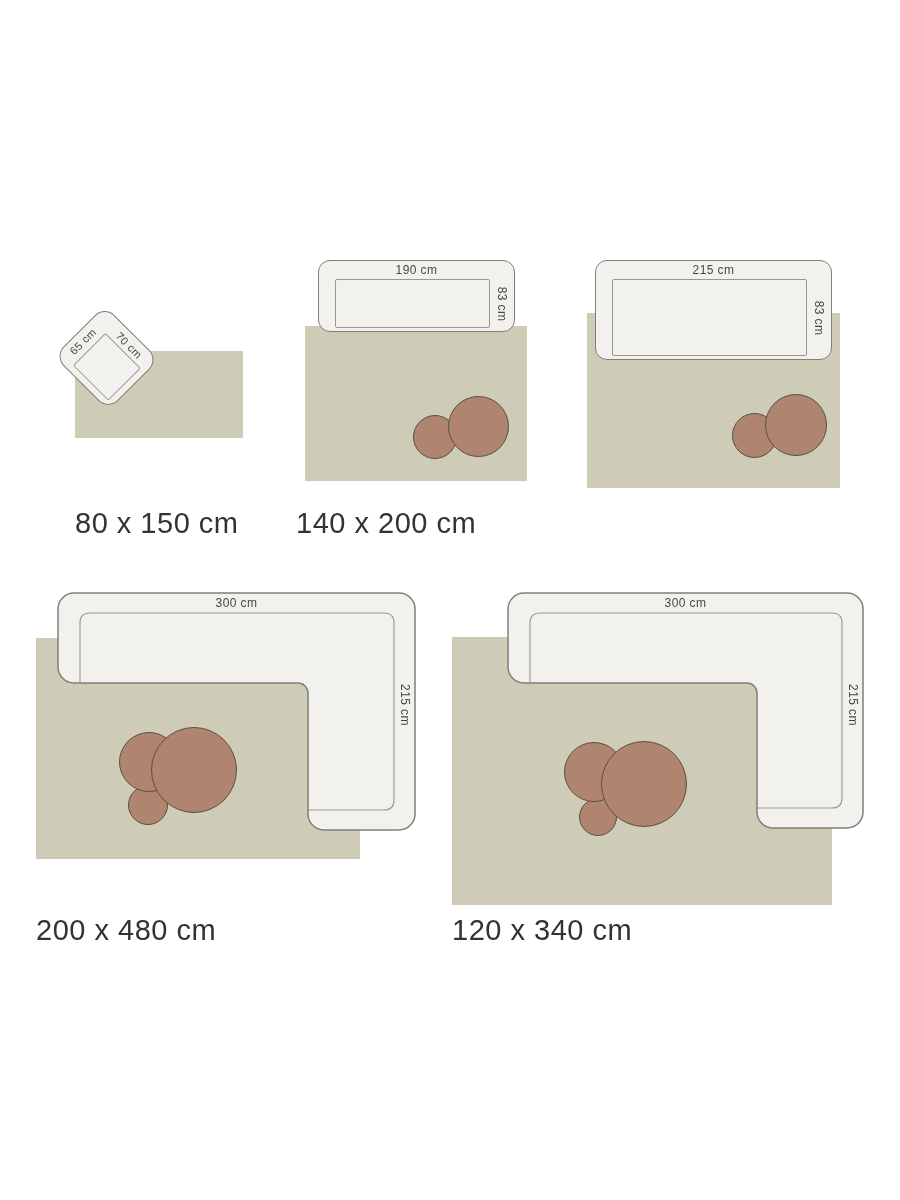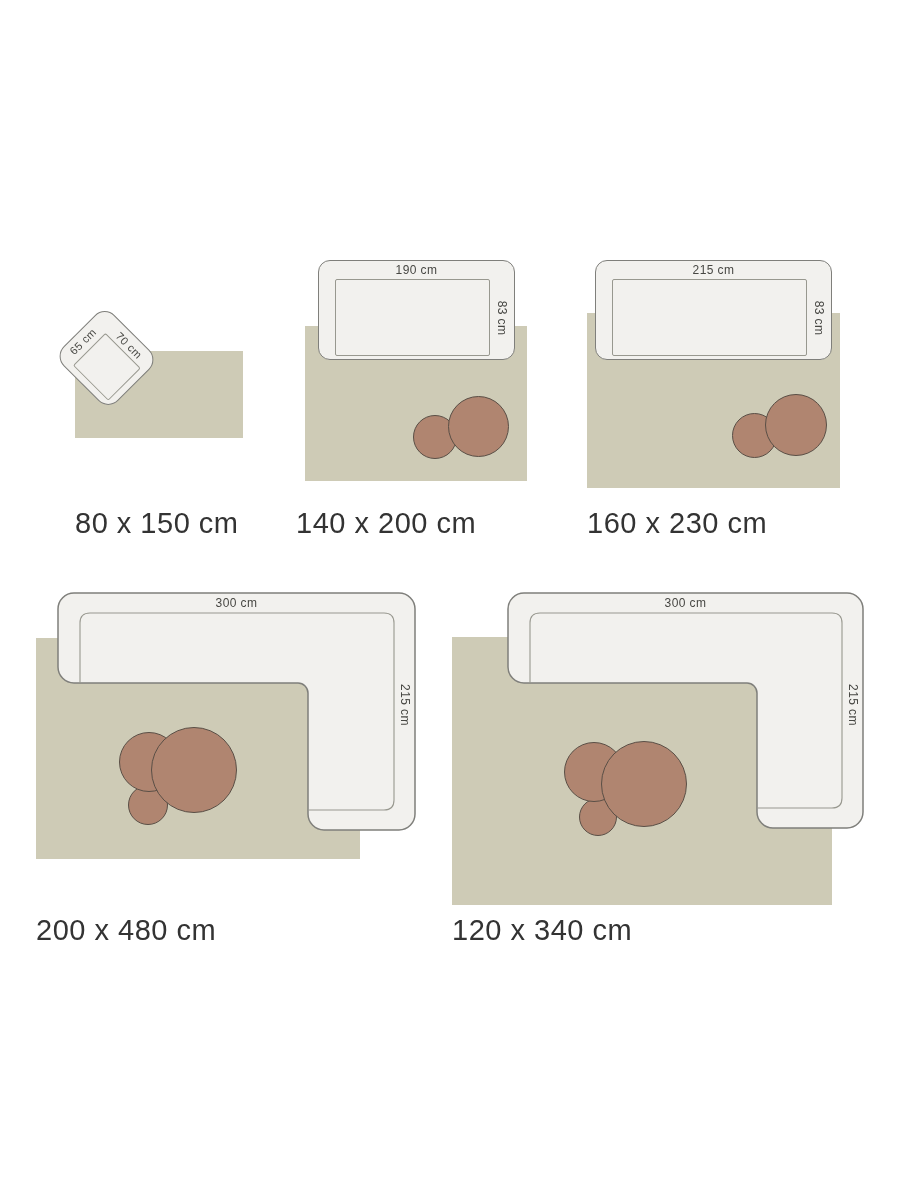--- a/index.html
+++ b/index.html
@@ -40,7 +40,7 @@
   <div class="caption" style="left:75px;top:508px;width:168px;">80 x 150 cm</div>
 
   <div class="rug" style="left:305px;top:326px;width:222px;height:155px;"></div>
-  <div class="sofa" style="left:318px;top:260px;width:197px;height:100px;">
+  <div class="sofa" style="left:318px;top:260px;width:197px;height:72px;">
     <div class="seat" style="left:16px;right:24px;top:18px;bottom:3px;"></div>
     <div class="dim" style="left:0;right:0;top:1px;">190 cm</div>
     <div class="dim dim-v" style="right:0;width:24px;top:18px;bottom:3px;">

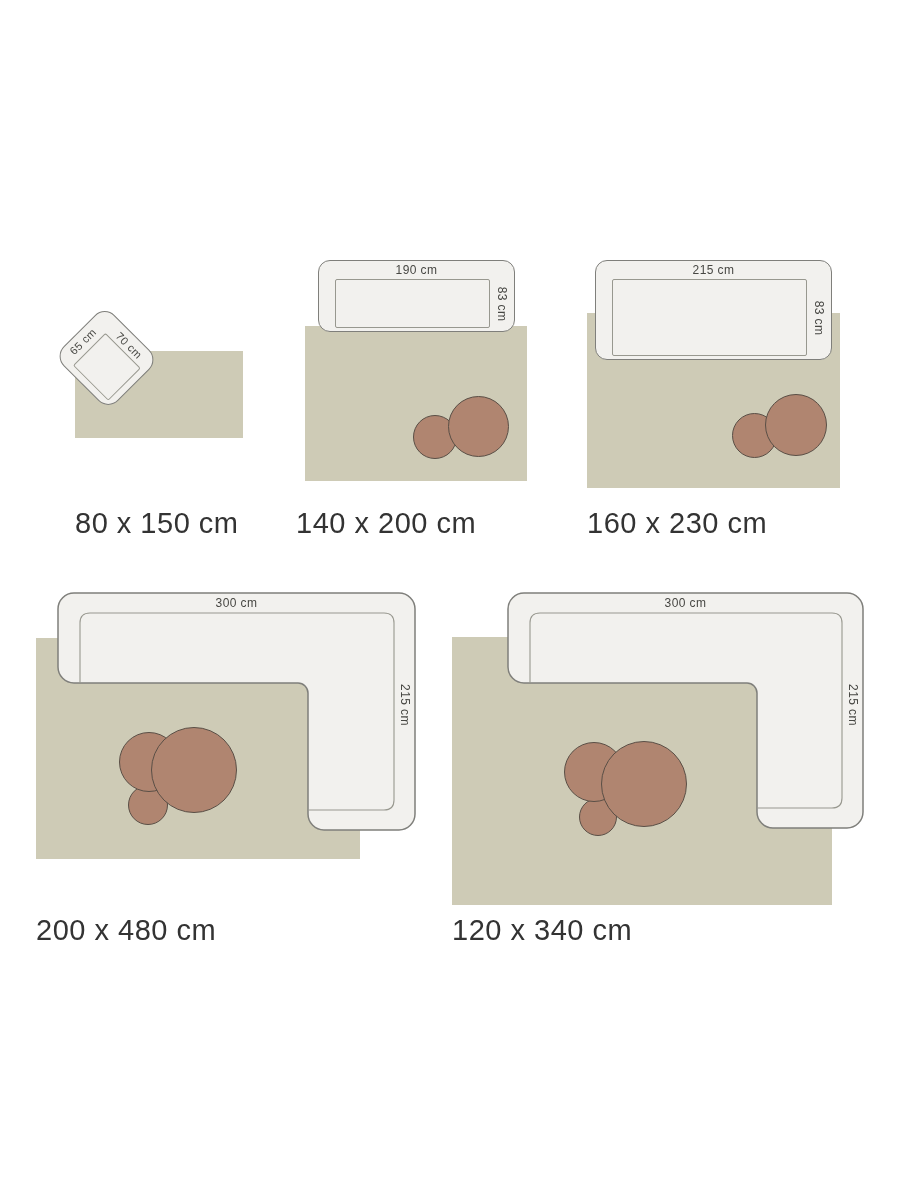--- a/index.html
+++ b/index.html
@@ -61,7 +61,6 @@
   </div>
   <div class="table-circle" style="left:732px;top:413px;width:45px;height:45px;"></div>
   <div class="table-circle" style="left:765px;top:394px;width:62px;height:62px;"></div>
-  <div class="caption" style="left:587px;top:508px;width:253px;">160 x 230 cm</div>
 
   <div class="rug" style="left:36px;top:638px;width:324px;height:221px;"></div>
   <svg class="corner-sofa" style="left:58px;top:593px;" width="357" height="237" viewBox="0 0 357 237">

